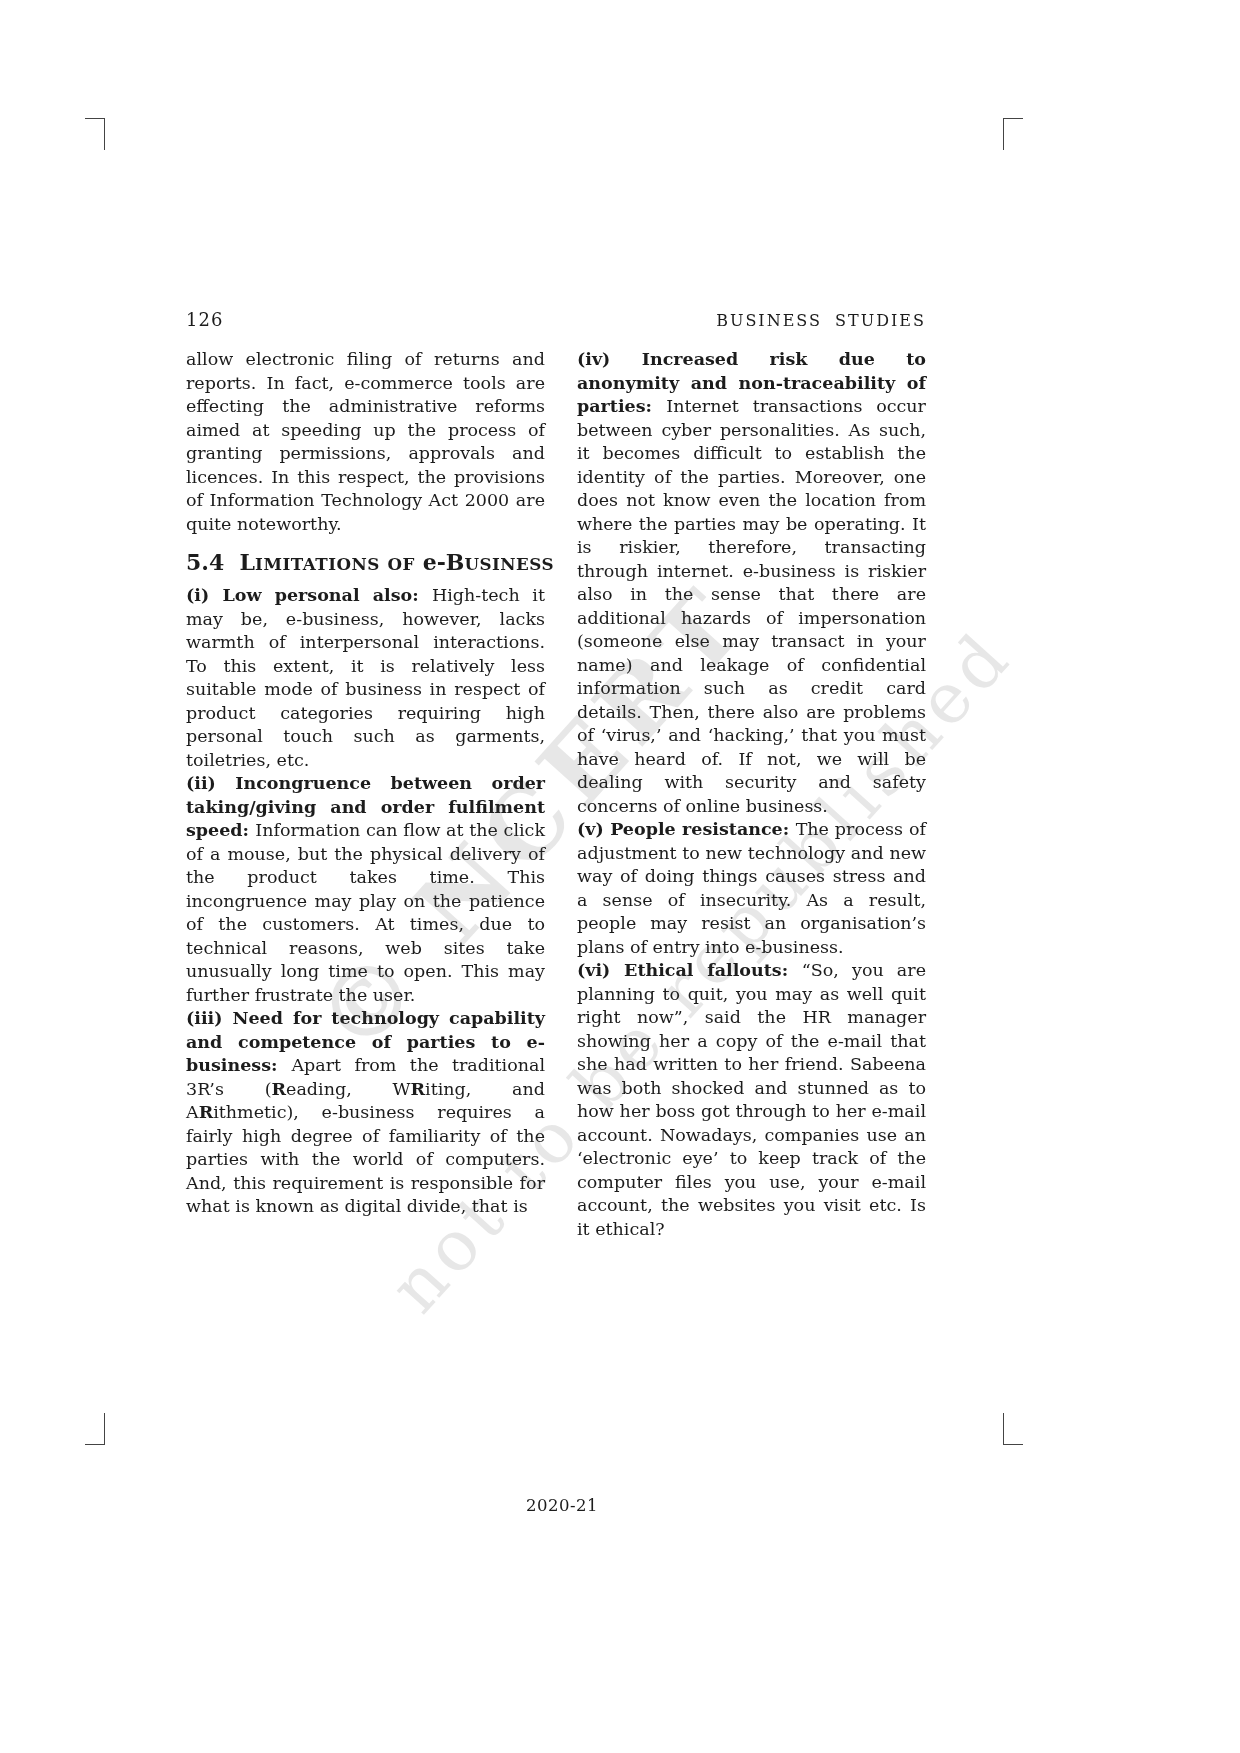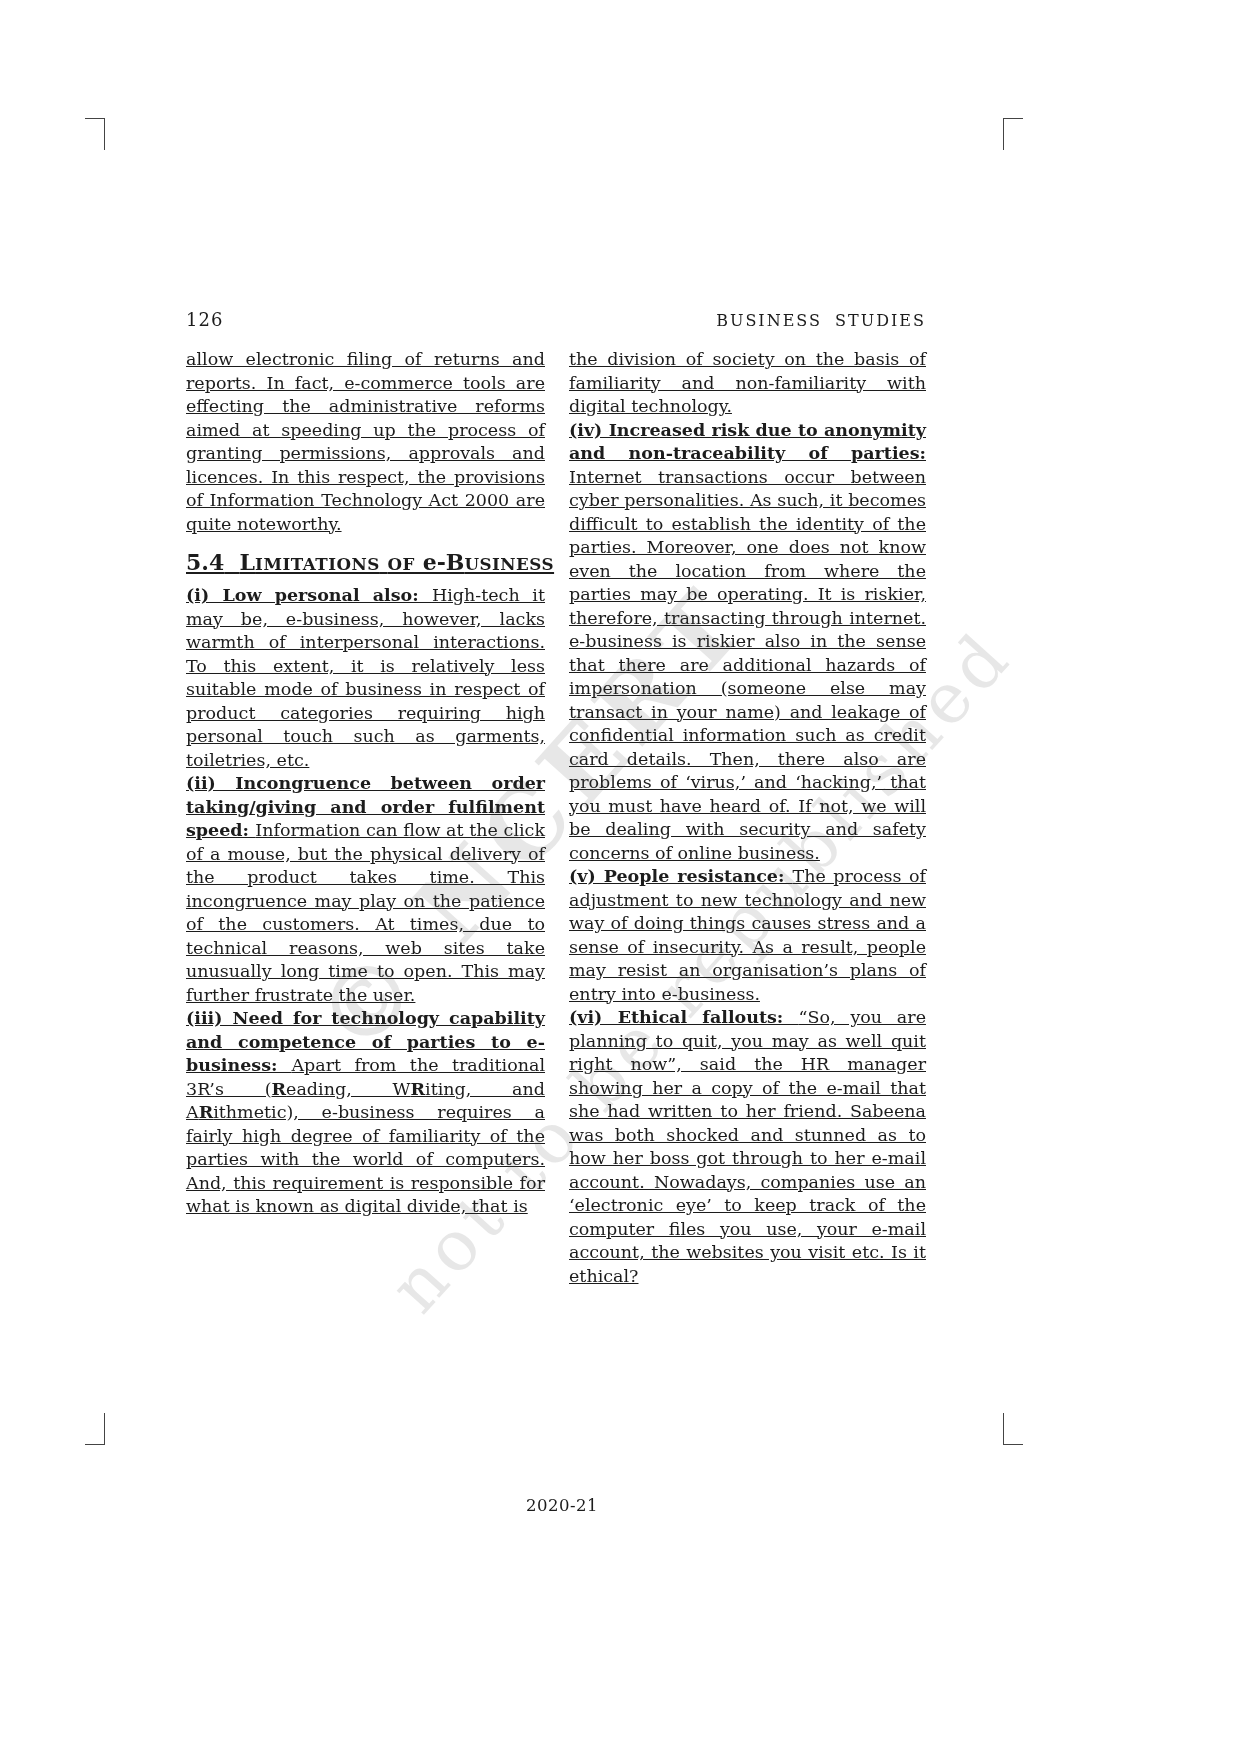--- a/index.html
+++ b/index.html
@@ -37,7 +37,7 @@
   .pgnum { font-size: 18px; letter-spacing: 1px; }
   .runhead { font-size: 16px; letter-spacing: 2px; word-spacing: 6px; }
 
-  .columns { display: flex; gap: 24px; text-decoration: underline; }
+  .columns { display: flex; gap: 32px; }
   .col {
     width: 359px;
     font-size: 17.5px;

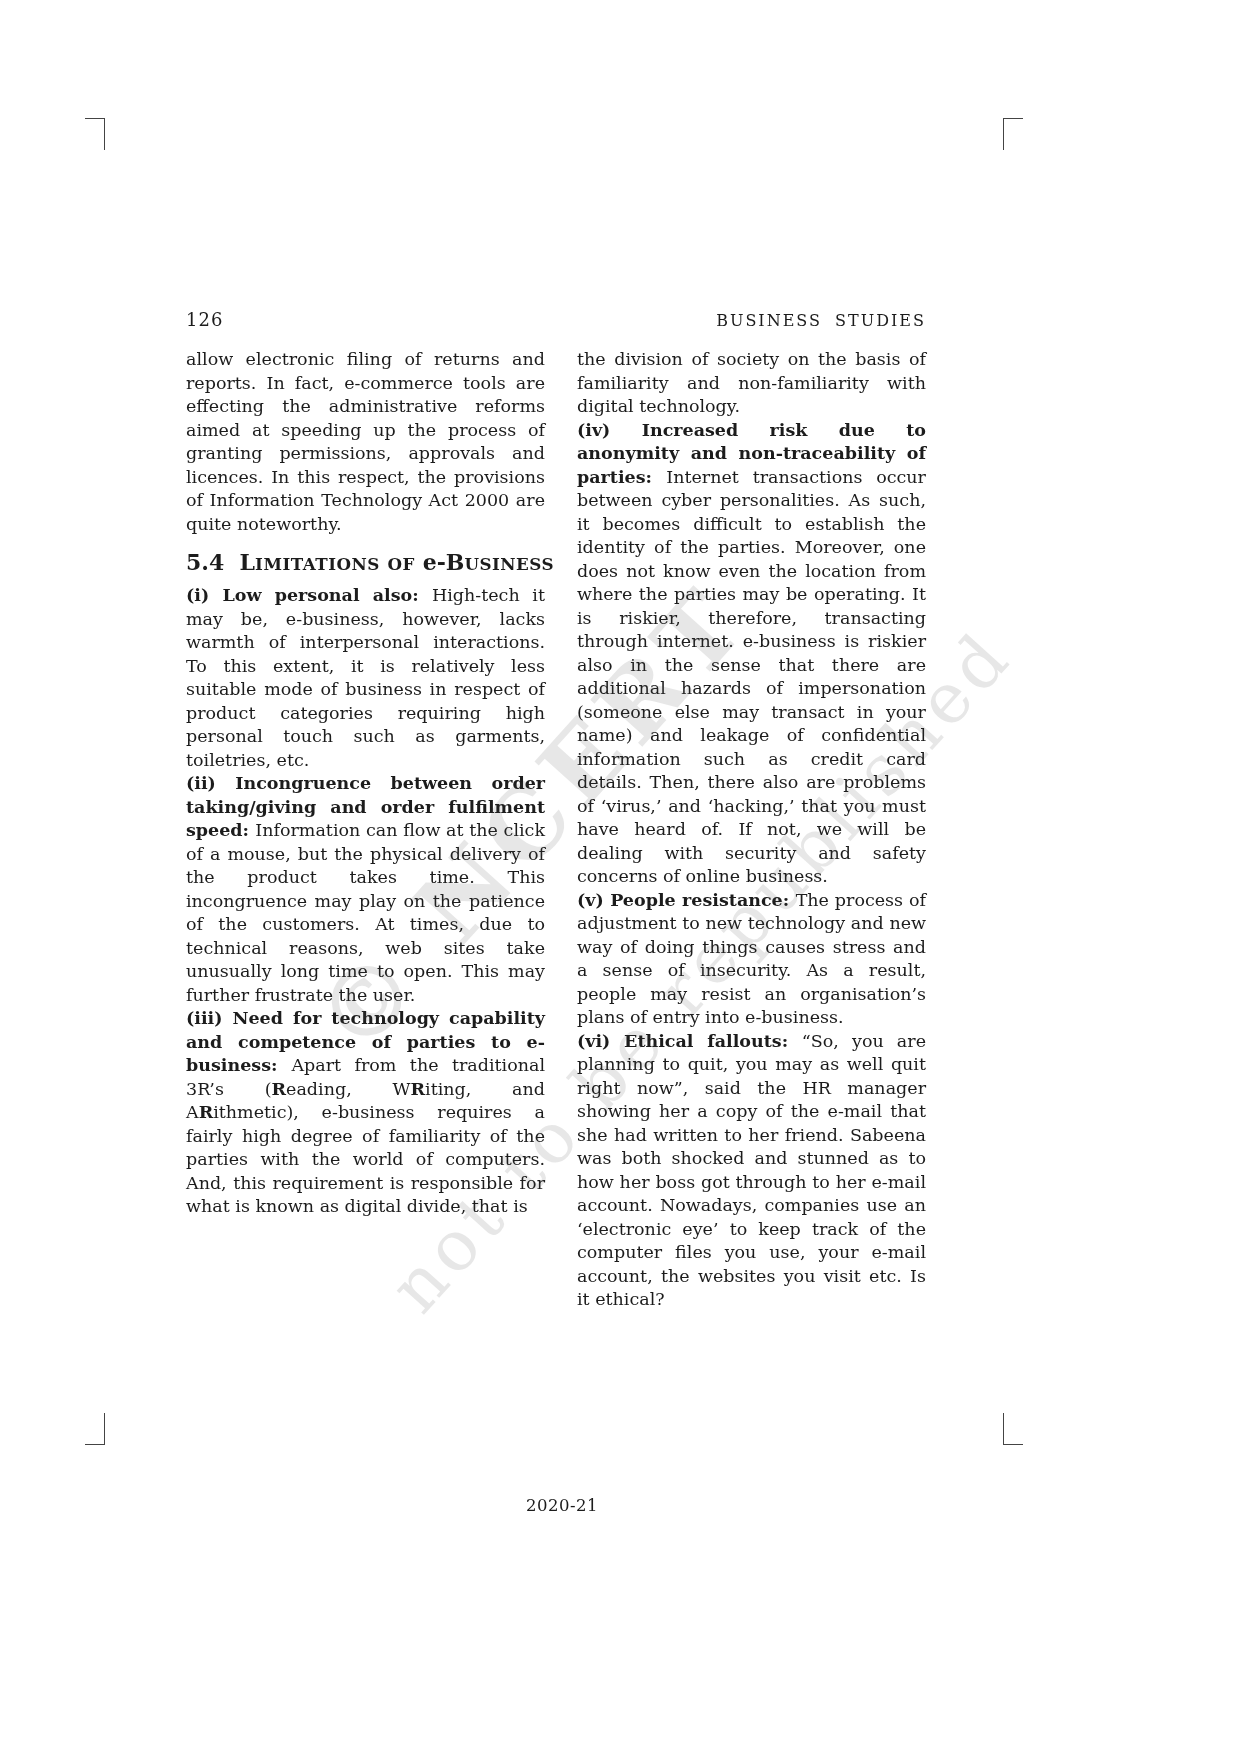--- a/index.html
+++ b/index.html
@@ -116,7 +116,6 @@
           <p class="para"><span class="b">(iii) Need for technology capability and competence of parties to e-business: </span><span>Apart from the traditional 3R’s (</span><span class="b">R</span><span>eading, W</span><span class="b">R</span><span>iting, and A</span><span class="b">R</span><span>ithmetic), e-business requires a fairly high degree of familiarity of the parties with the world of computers. And, this requirement is responsible for what is known as digital divide, that is</span></p>
         </section>
       <section class="col">
-          <p class="para"><span>the division of society on the basis of familiarity and non-familiarity with digital technology.</span></p>
           <p class="para"><span class="b">(iv) Increased risk due to anonymity and non-traceability of parties: </span><span>Internet transactions occur between cyber personalities. As such, it becomes difficult to establish the identity of the parties. Moreover, one does not know even the location from where the parties may be operating. It is riskier, therefore, transacting through internet. e-business is riskier also in the sense that there are additional hazards of impersonation (someone else may transact in your name) and leakage of confidential information such as credit card details. Then, there also are problems of ‘virus,’ and ‘hacking,’ that you must have heard of. If not, we will be dealing with security and safety concerns of online business.</span></p>
           <p class="para"><span class="b">(v) People resistance: </span><span>The process of adjustment to new technology and new way of doing things causes stress and a sense of insecurity. As a result, people may resist an organisation’s plans of entry into e-business.</span></p>
           <p class="para"><span class="b">(vi) Ethical fallouts: </span><span>“So, you are planning to quit, you may as well quit right now”, said the HR manager showing her a copy of the e-mail that she had written to her friend. Sabeena was both shocked and stunned as to how her boss got through to her e-mail account. Nowadays, companies use an ‘electronic eye’ to keep track of the computer files you use, your e-mail account, the websites you visit etc. Is it ethical?</span></p>

